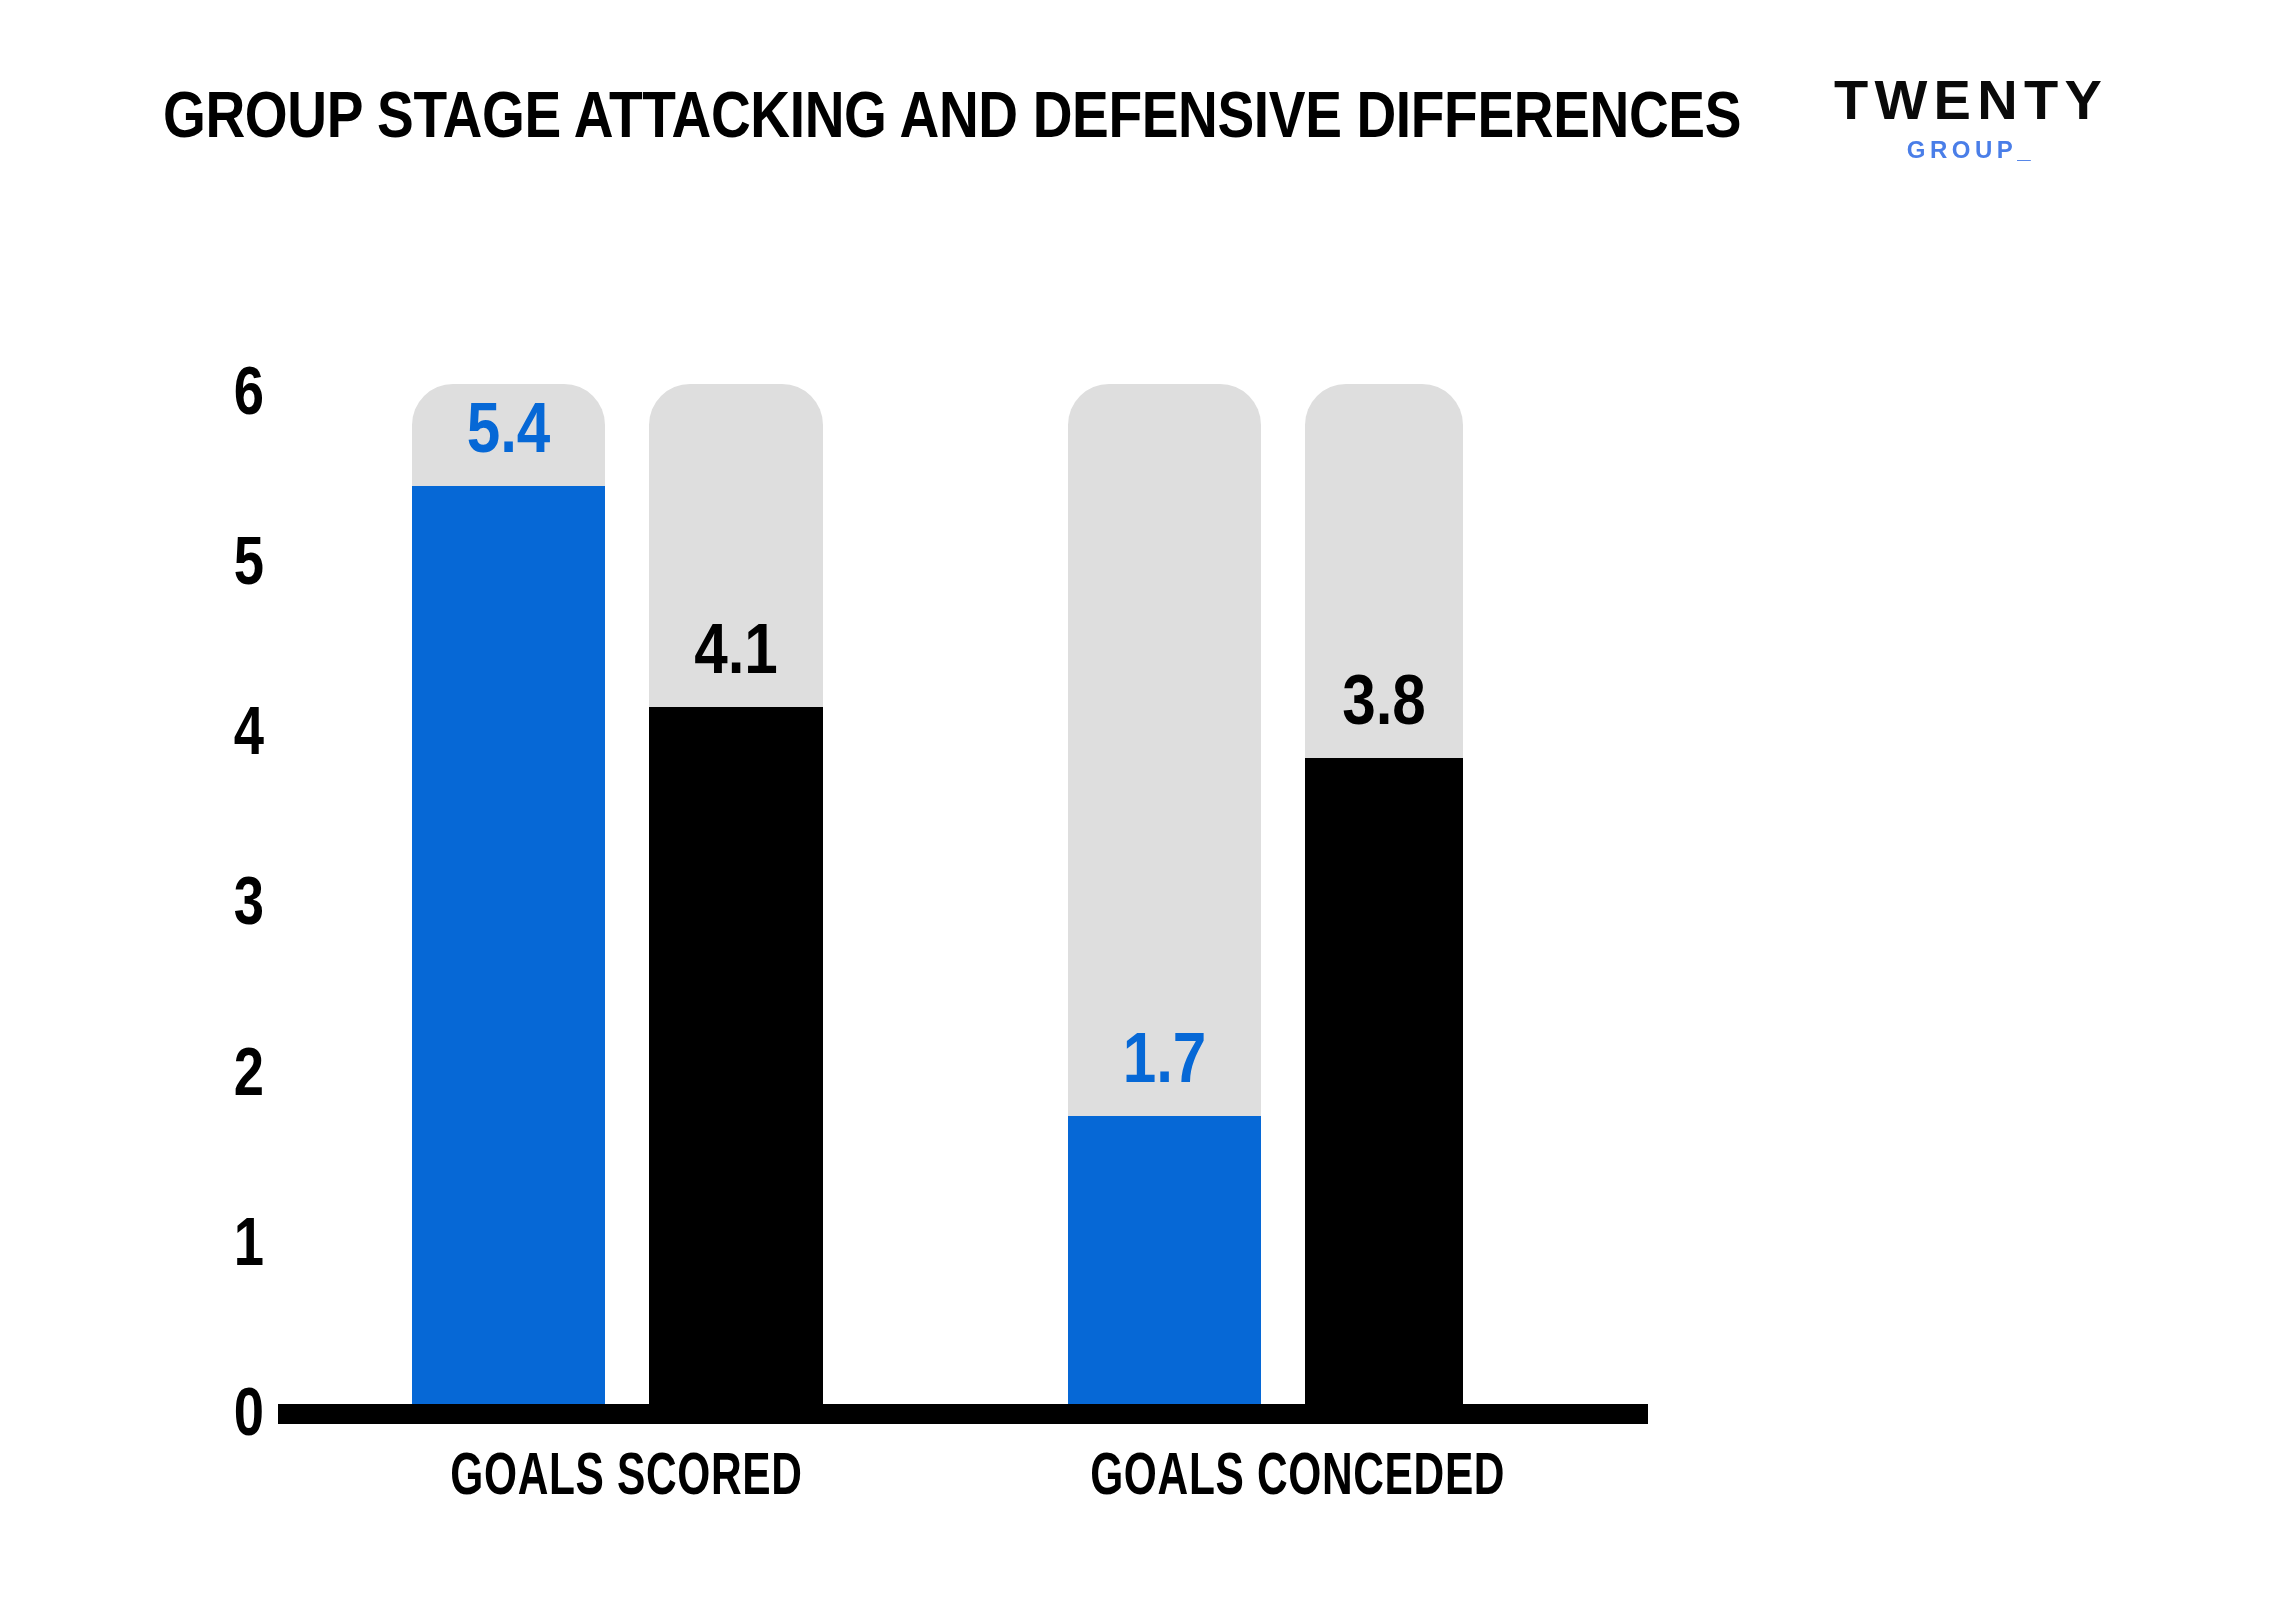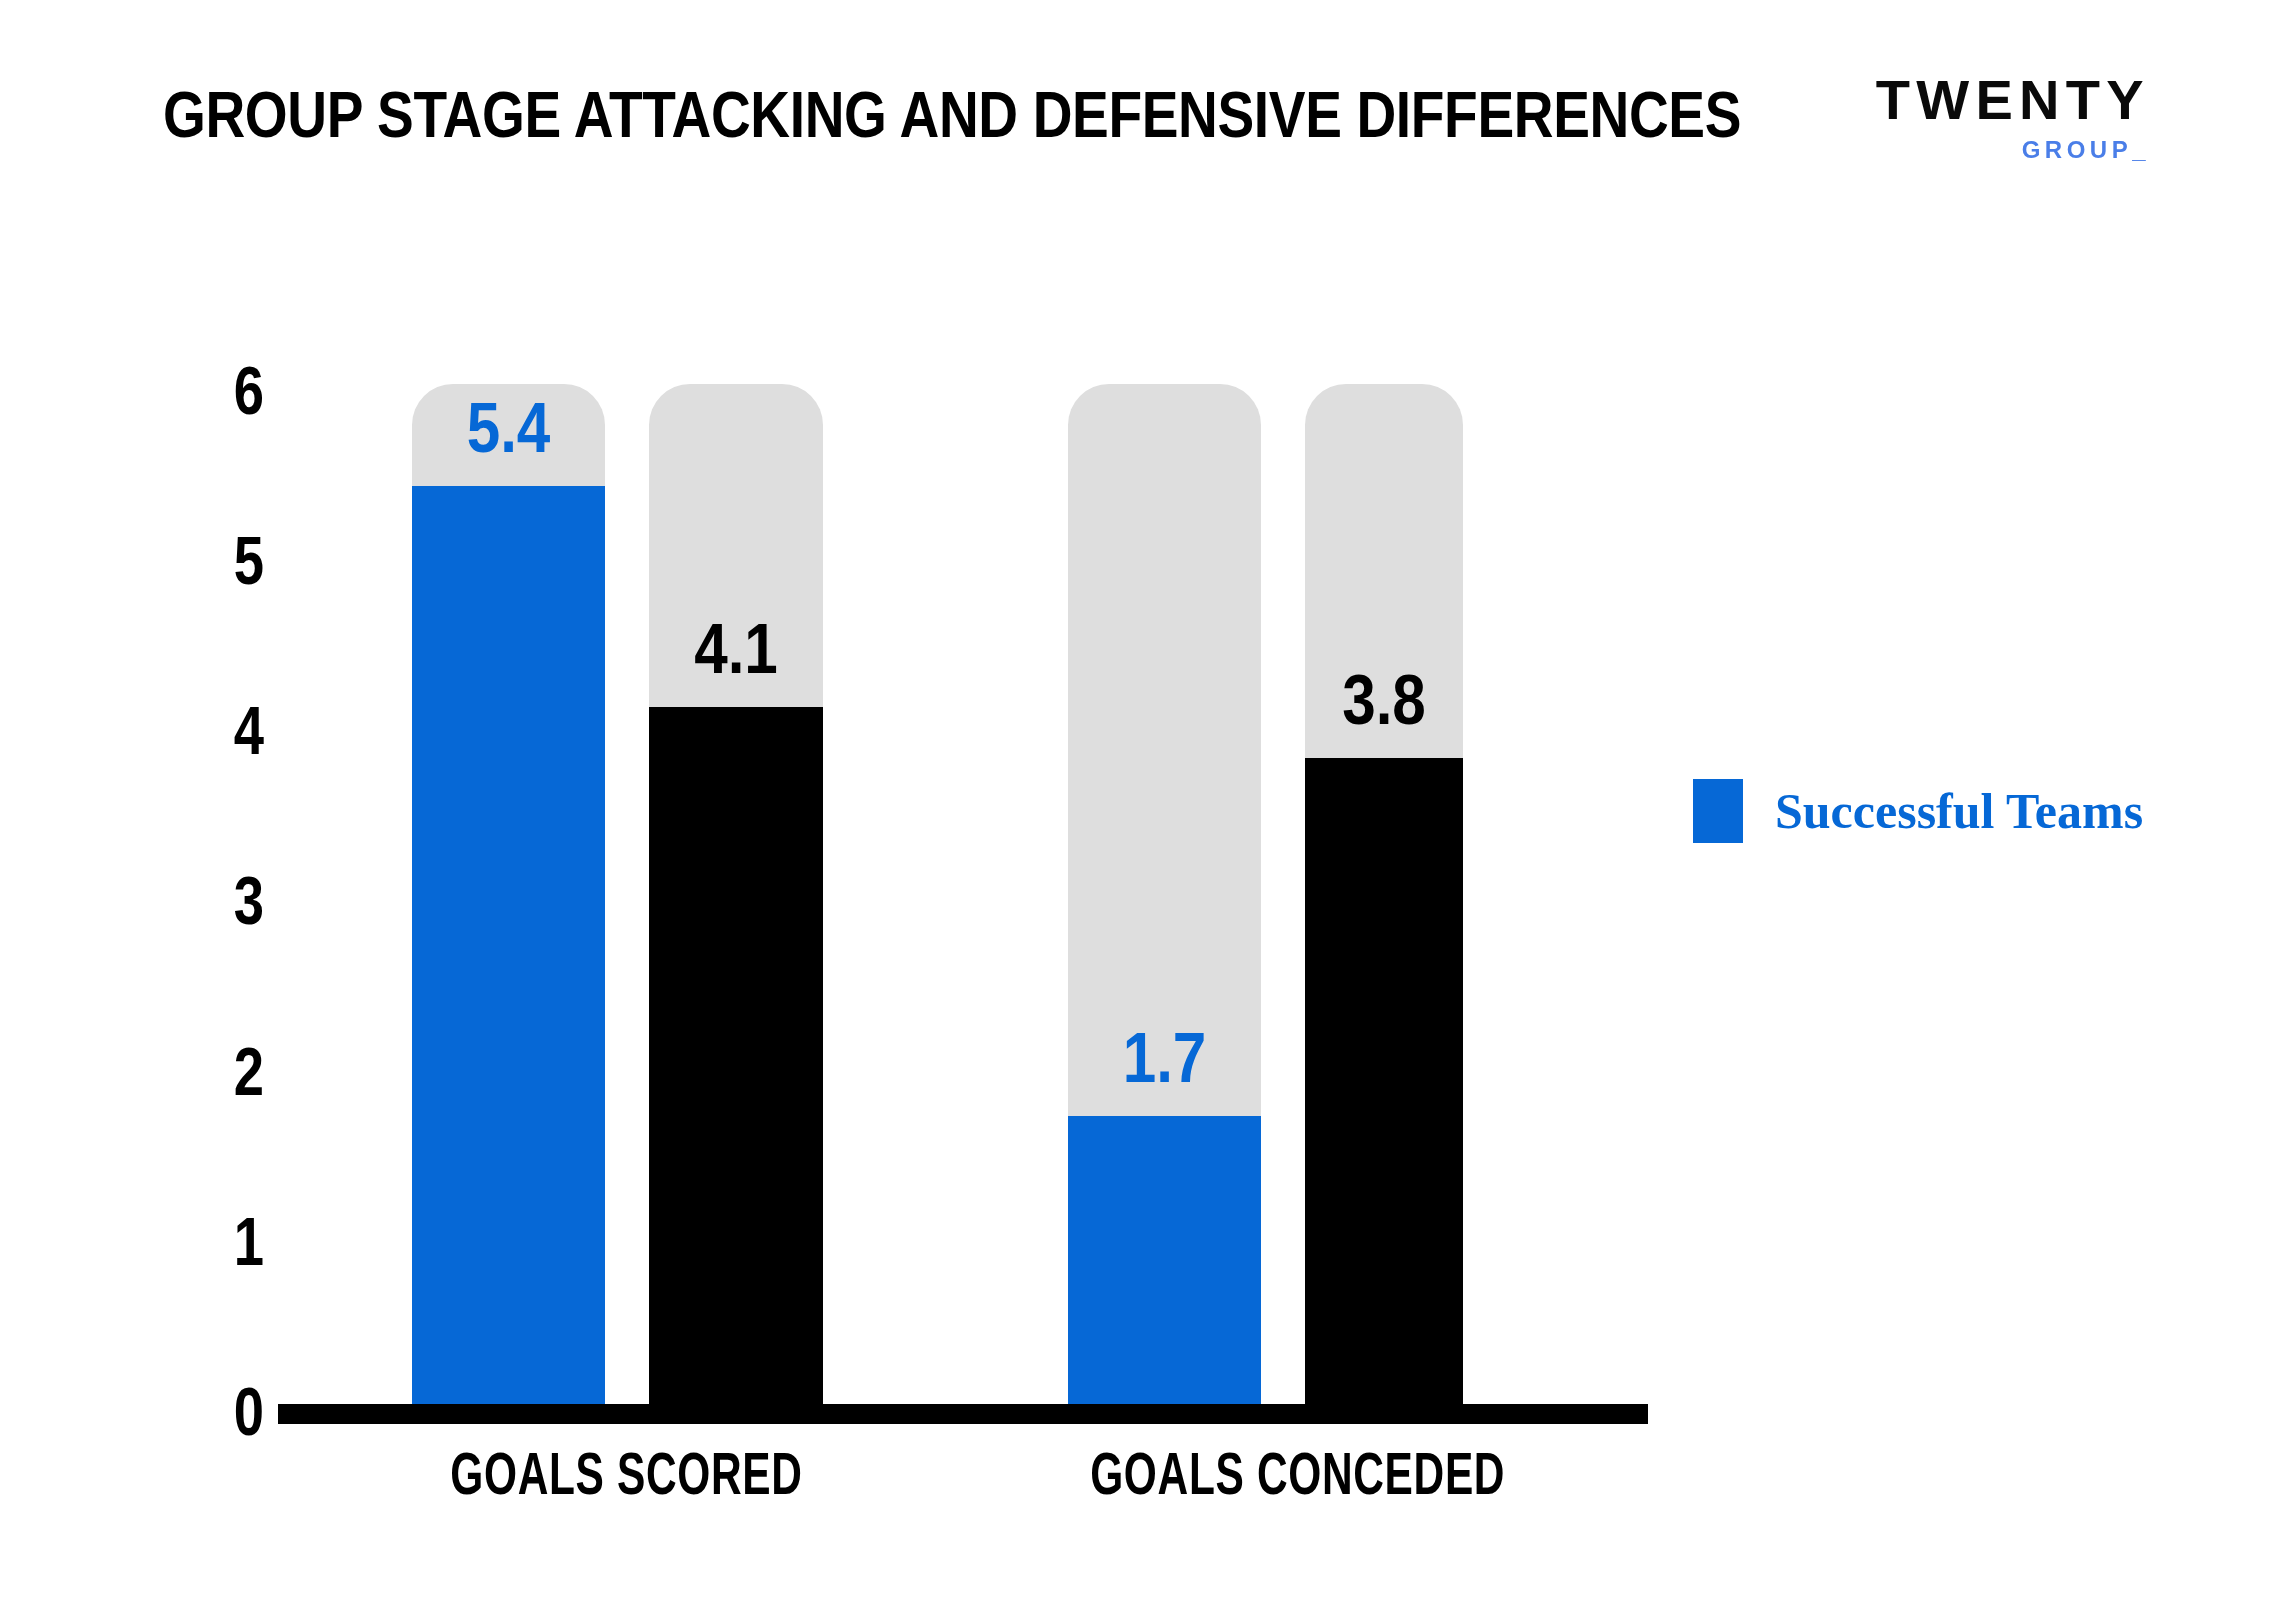--- a/index.html
+++ b/index.html
@@ -37,7 +37,7 @@
     right: 143px;
     top: 70px;
     width: 358px;
-    text-align: right;
+    text-align: center;
   }
   .logo-line {
     font-family: "Liberation Sans", sans-serif;

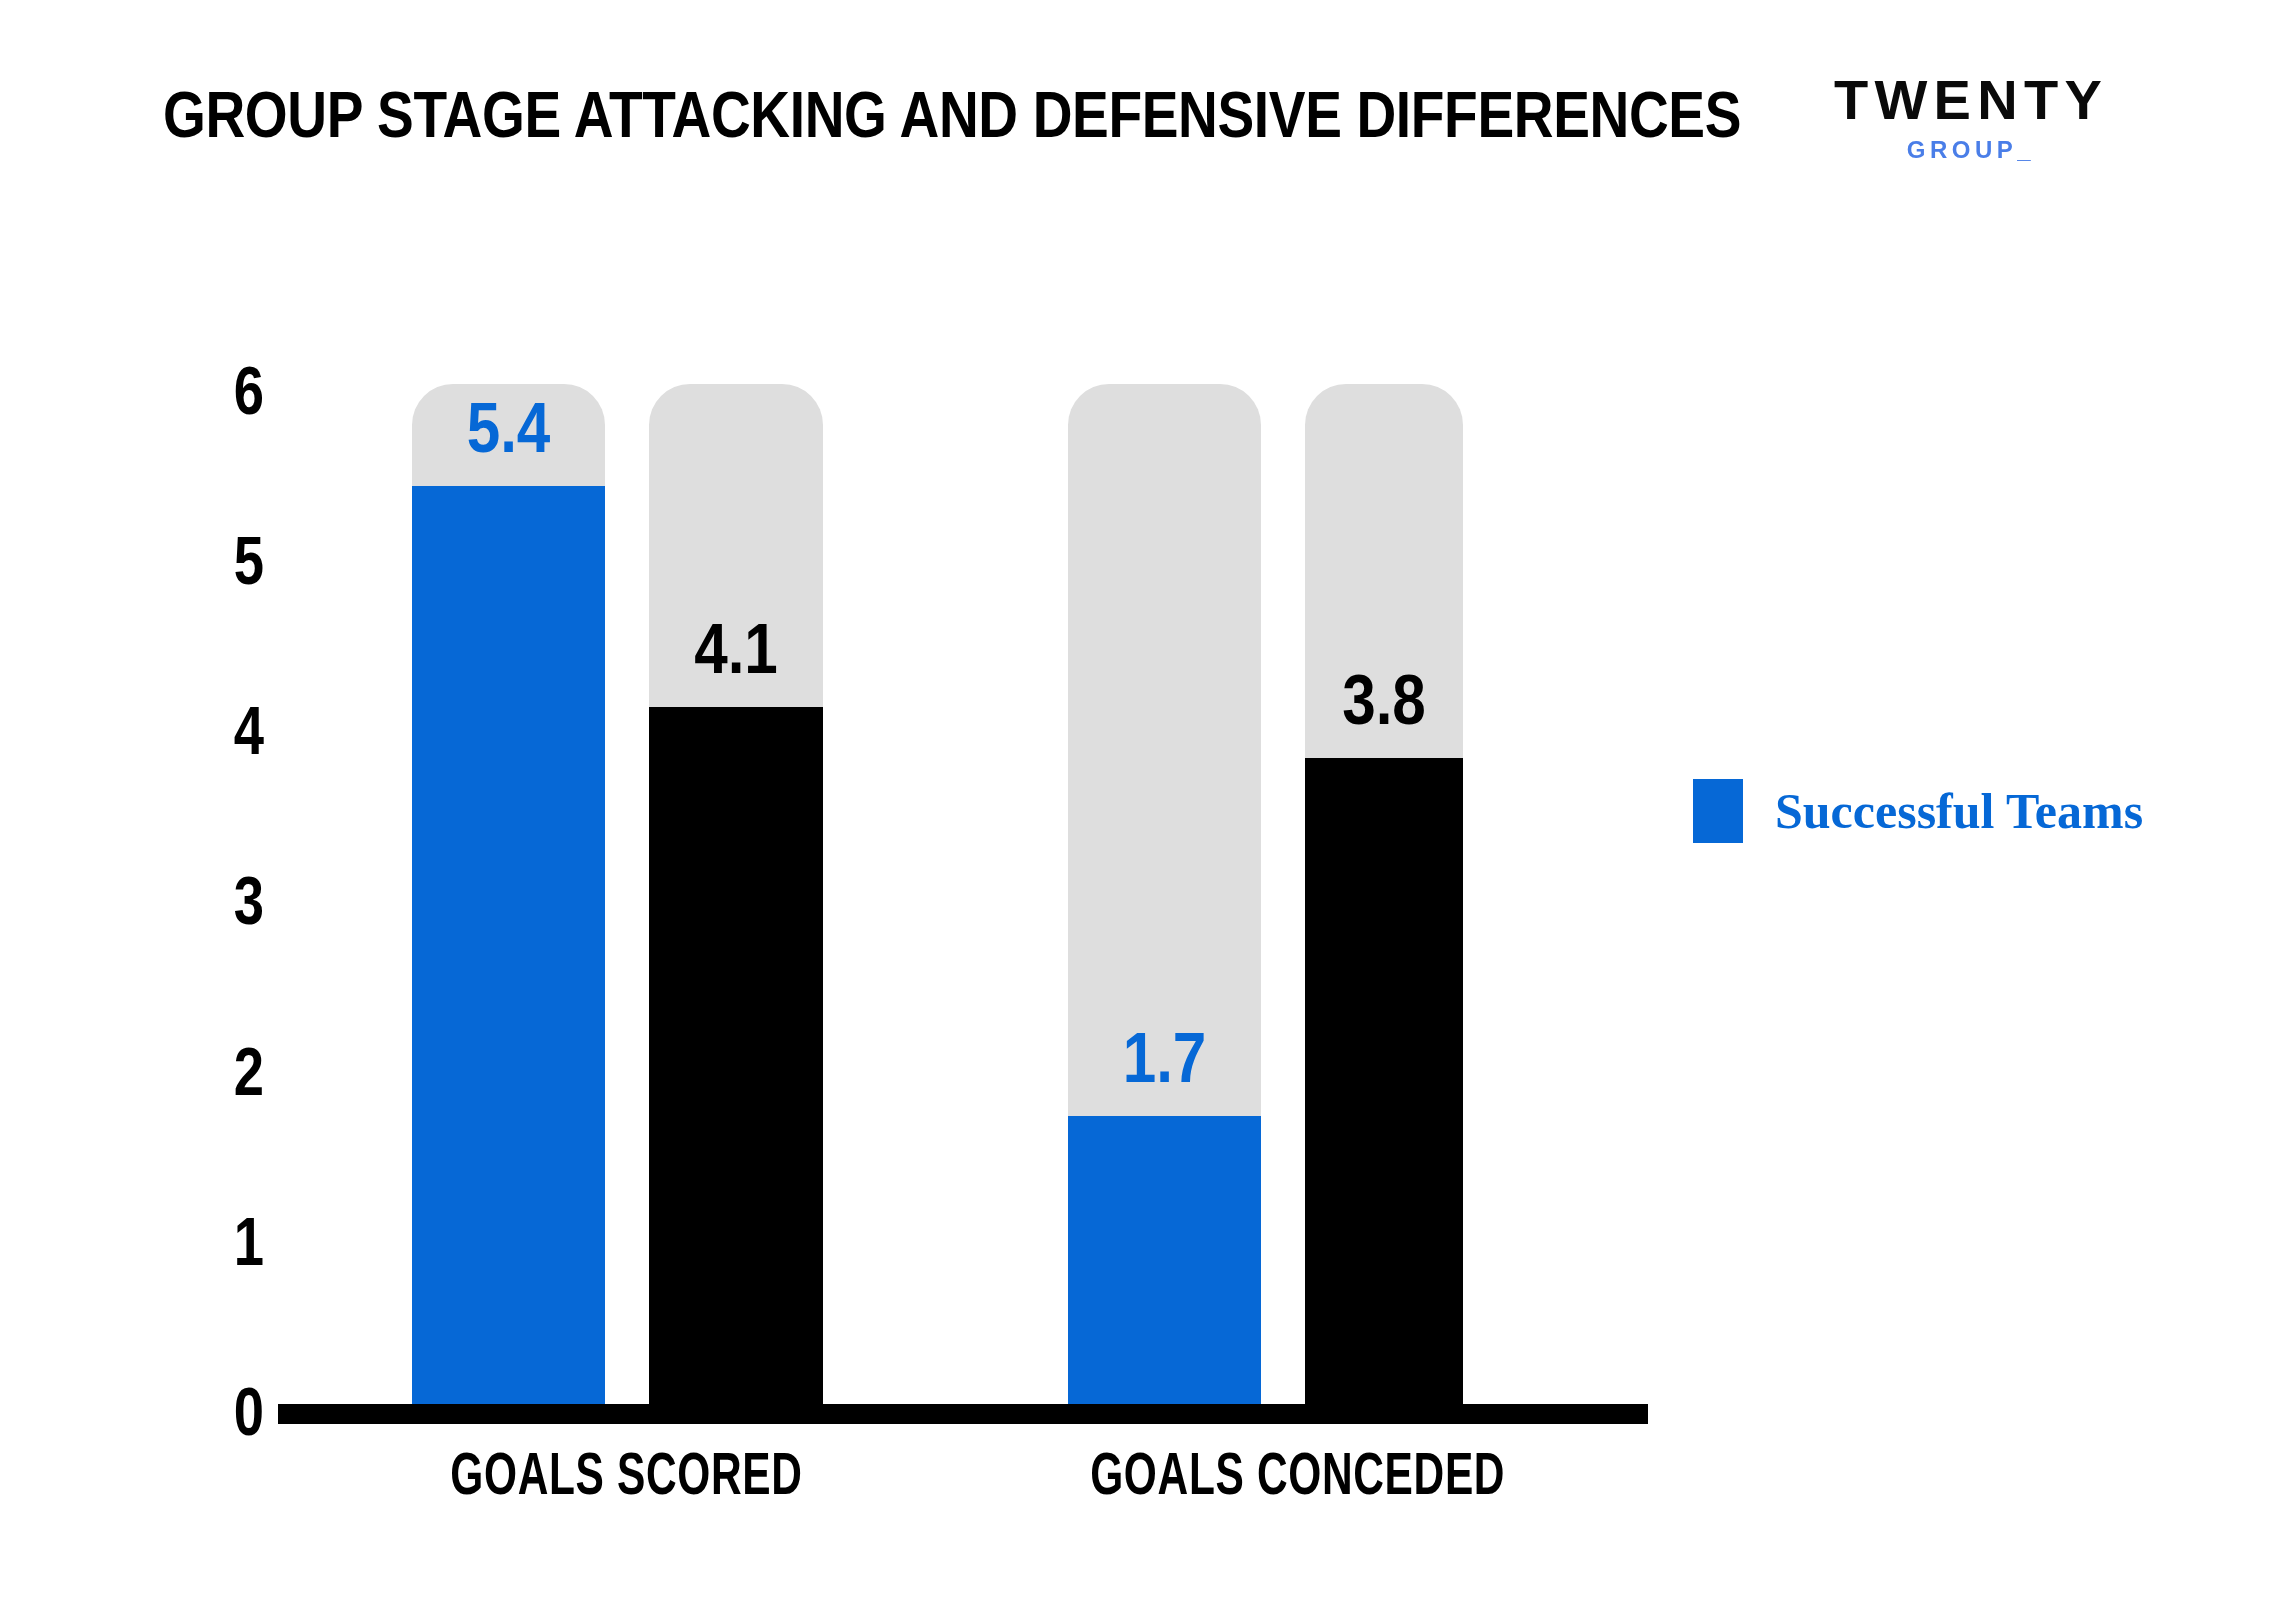--- a/index.html
+++ b/index.html
@@ -242,10 +242,6 @@
 </div>
 
 <div id="legend">
-  <div class="legend-row">
-    <div class="legend-swatch" style="background:#0668d6"></div>
-    <div class="legend-label" style="color:#0668d6">Successful Teams</div>
-  </div>
 </div>
 
 

